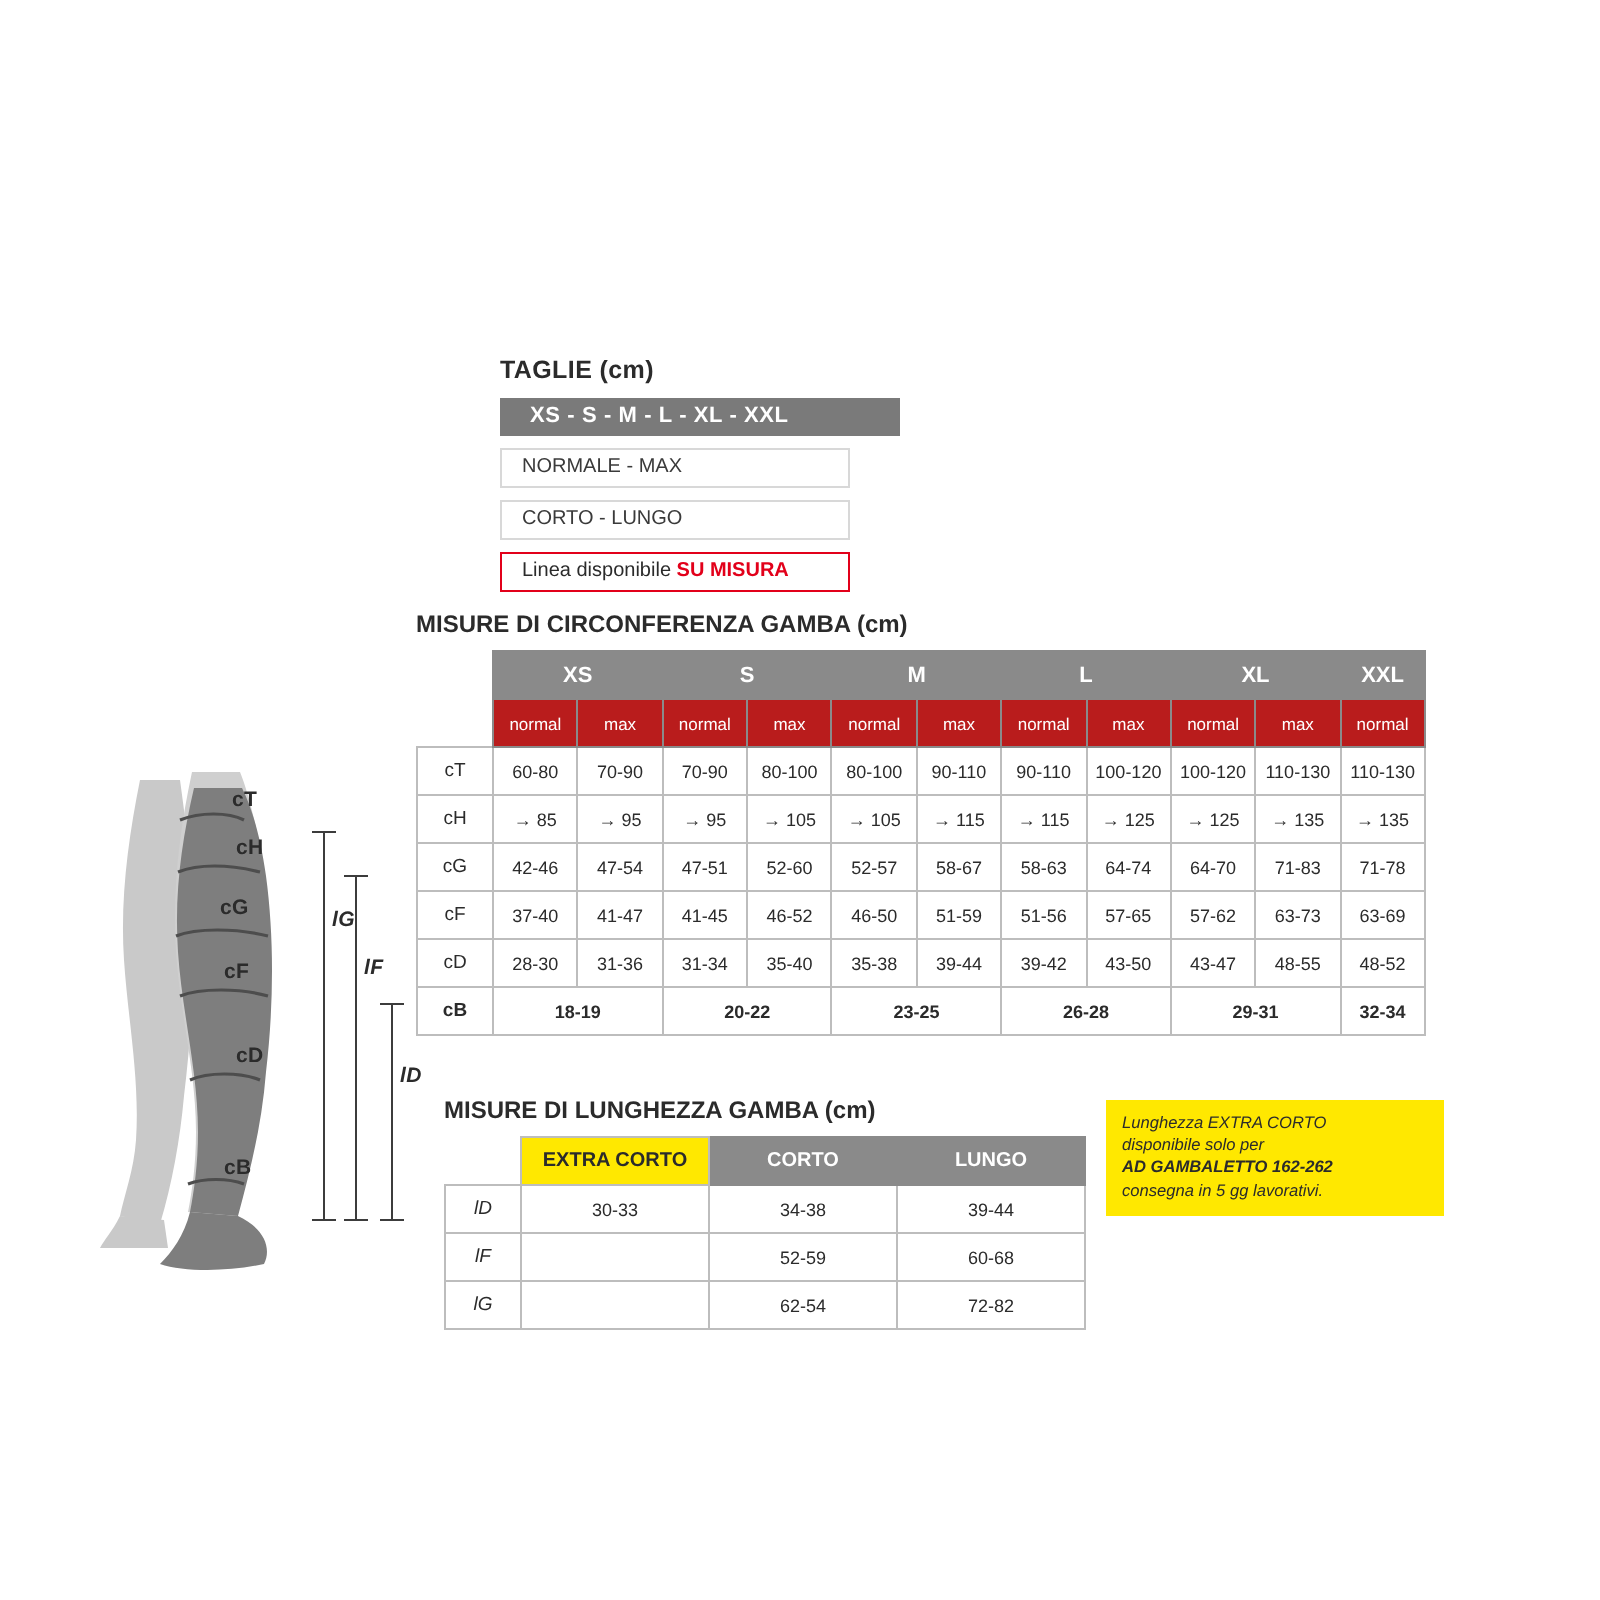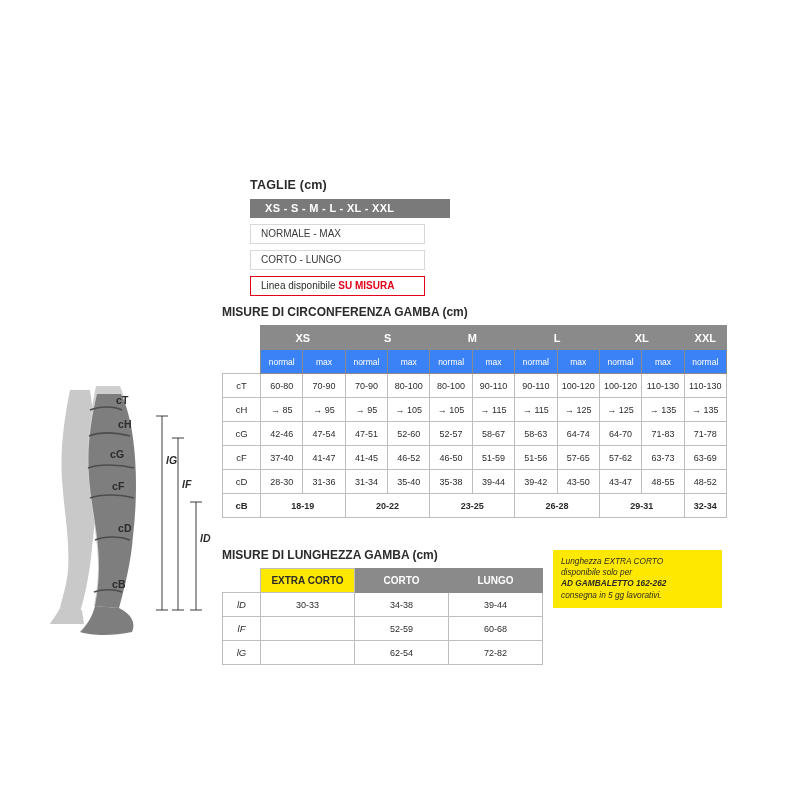--- a/index.html
+++ b/index.html
@@ -89,7 +89,7 @@
   
   .t1-wrap {
     position: absolute;
-    left: 222px;
+    left: 208px;
     top: 305px;
     width: 505px;
   }

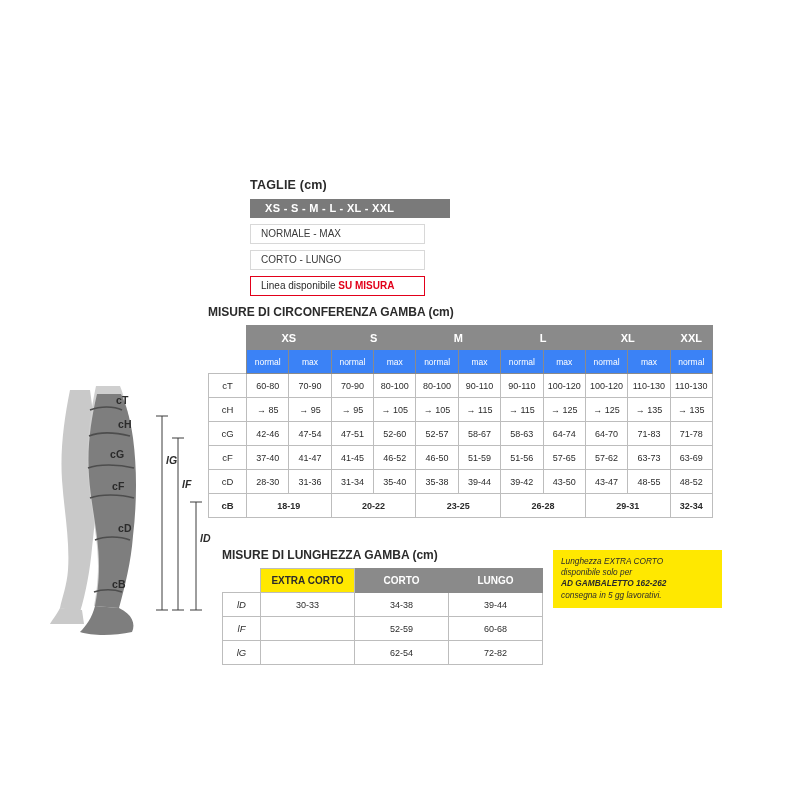--- a/index.html
+++ b/index.html
@@ -121,7 +121,7 @@
     border-color: #8a8a8a !important;
   }
   .hdr-sub {
-    background: #3b82f6;
+    background: #b91c1c;
     color: #ffffff !important;
     font-size: 8.5px;
     border-color: #8a8a8a !important;

